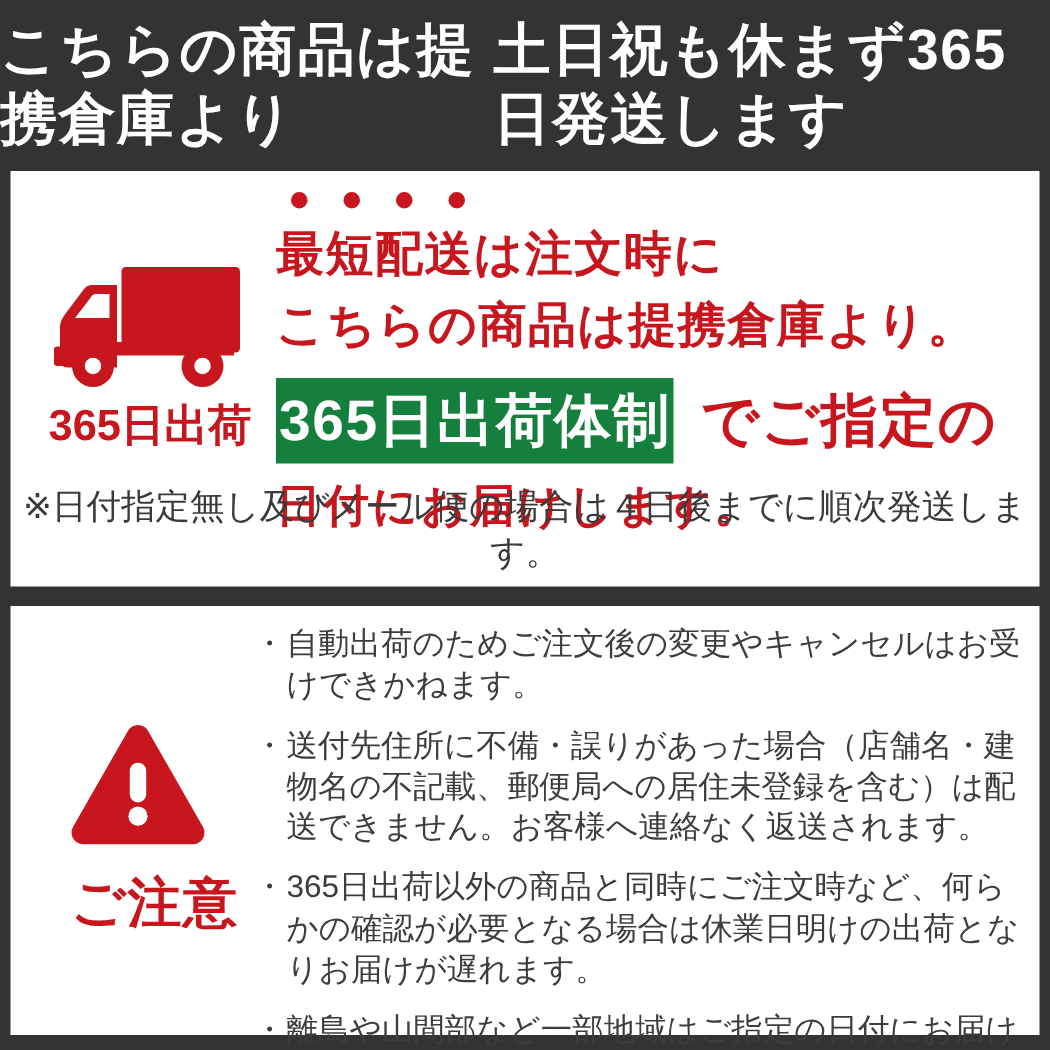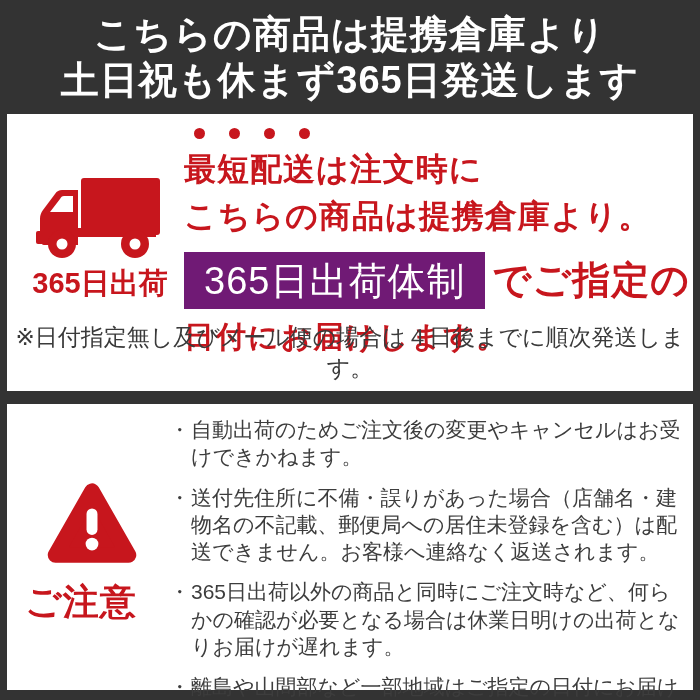--- a/index.html
+++ b/index.html
@@ -11,7 +11,7 @@
   
   .banner{
     position:absolute;top:0;left:0;right:0;height:114px;
-    display:flex;flex-direction:column;justify-content:center;align-items:center;
+    display:flex;justify-content:center;align-items:center;
     color:#ffffff;font-weight:bold;font-size:38px;line-height:1.22;letter-spacing:1px;
   }
   

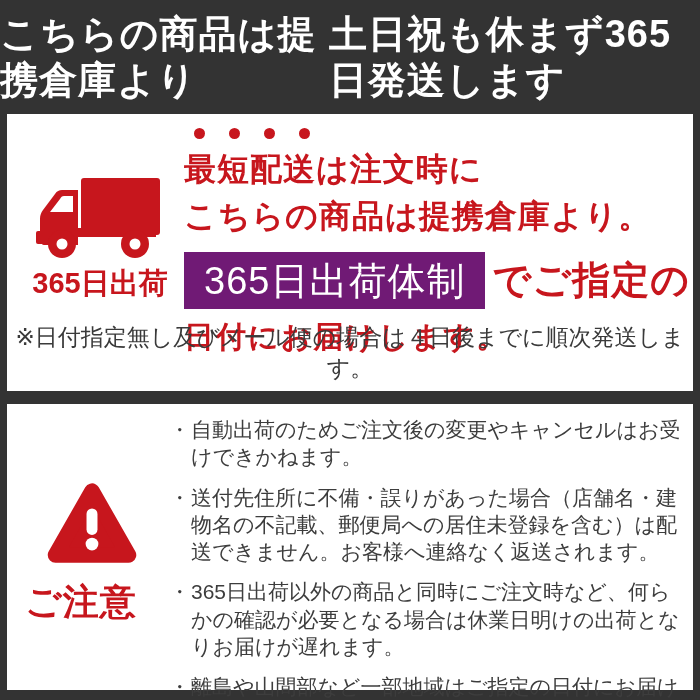--- a/index.html
+++ b/index.html
@@ -27,7 +27,7 @@
   .dot{width:11px;height:11px;border-radius:50%;background:#c7161d;}
   .h1{color:#c7161d;font-weight:bold;font-size:32px;line-height:47px;letter-spacing:1px;white-space:nowrap;}
   .box-row{display:flex;align-items:center;margin-top:12px;white-space:nowrap;}
-  .hl-box{background:#701a75;color:#ffffff;font-weight:normal;font-size:38px;line-height:1;padding:10px 20px 9px;letter-spacing:1px;}
+  .hl-box{background:#15803d;color:#ffffff;font-weight:bold;font-size:38px;line-height:1;padding:10px 2px 9px;letter-spacing:1px;}
   .hl-suffix{color:#c7161d;font-weight:bold;font-size:38px;margin-left:7px;letter-spacing:1px;}
   .h2{color:#c7161d;font-weight:bold;font-size:30px;margin-top:8px;letter-spacing:2px;white-space:nowrap;}
   .note{

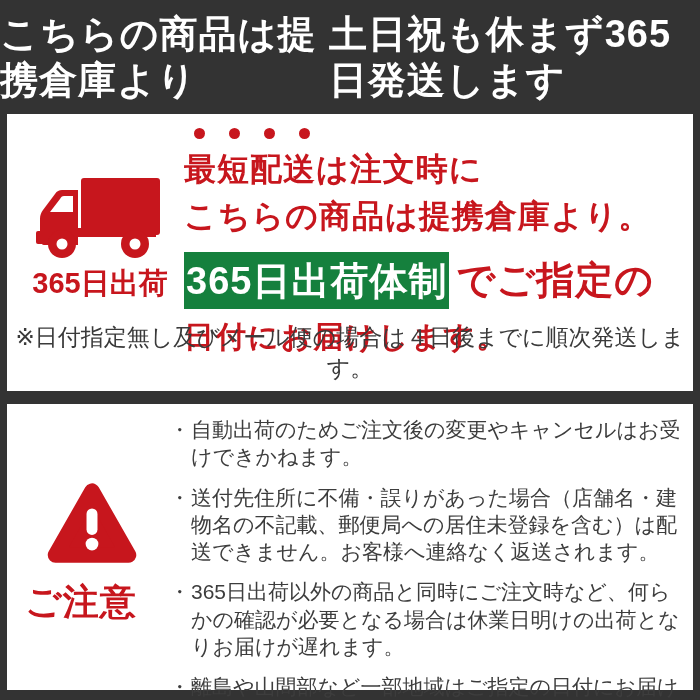--- a/index.html
+++ b/index.html
@@ -28,7 +28,7 @@
   .h1{color:#c7161d;font-weight:bold;font-size:32px;line-height:47px;letter-spacing:1px;white-space:nowrap;}
   .box-row{display:flex;align-items:center;margin-top:12px;white-space:nowrap;}
   .hl-box{background:#15803d;color:#ffffff;font-weight:bold;font-size:38px;line-height:1;padding:10px 2px 9px;letter-spacing:1px;}
-  .hl-suffix{color:#c7161d;font-weight:bold;font-size:38px;margin-left:7px;letter-spacing:1px;}
+  .hl-suffix{color:#c7161d;font-weight:bold;font-size:38px;margin-left:18px;letter-spacing:1px;}
   .h2{color:#c7161d;font-weight:bold;font-size:30px;margin-top:8px;letter-spacing:2px;white-space:nowrap;}
   .note{
     position:absolute;left:0;right:0;bottom:7px;text-align:center;

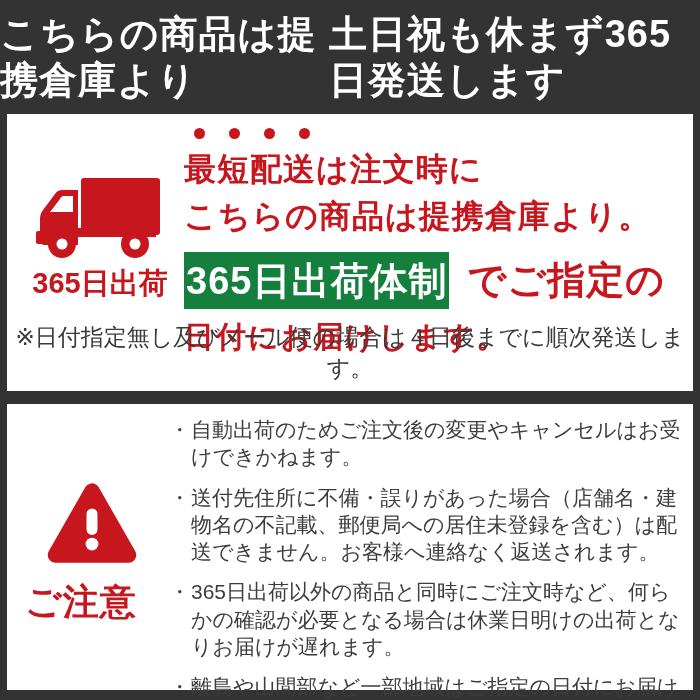--- a/index.html
+++ b/index.html
@@ -35,7 +35,7 @@
     color:#3a3a3a;font-size:23px;letter-spacing:0;
   }
   
-  .caution-left{position:absolute;left:18px;top:78px;width:134px;text-align:left;}
+  .caution-left{position:absolute;left:18px;top:78px;width:134px;text-align:right;}
   .caution-left svg{display:block;margin:0 auto;}
   .caution-label{margin-top:12px;color:#c7161d;font-weight:bold;font-size:36px;letter-spacing:1px;}
   .caution-list{position:absolute;left:162px;top:12px;width:514px;list-style:none;margin:0;padding:0;}

